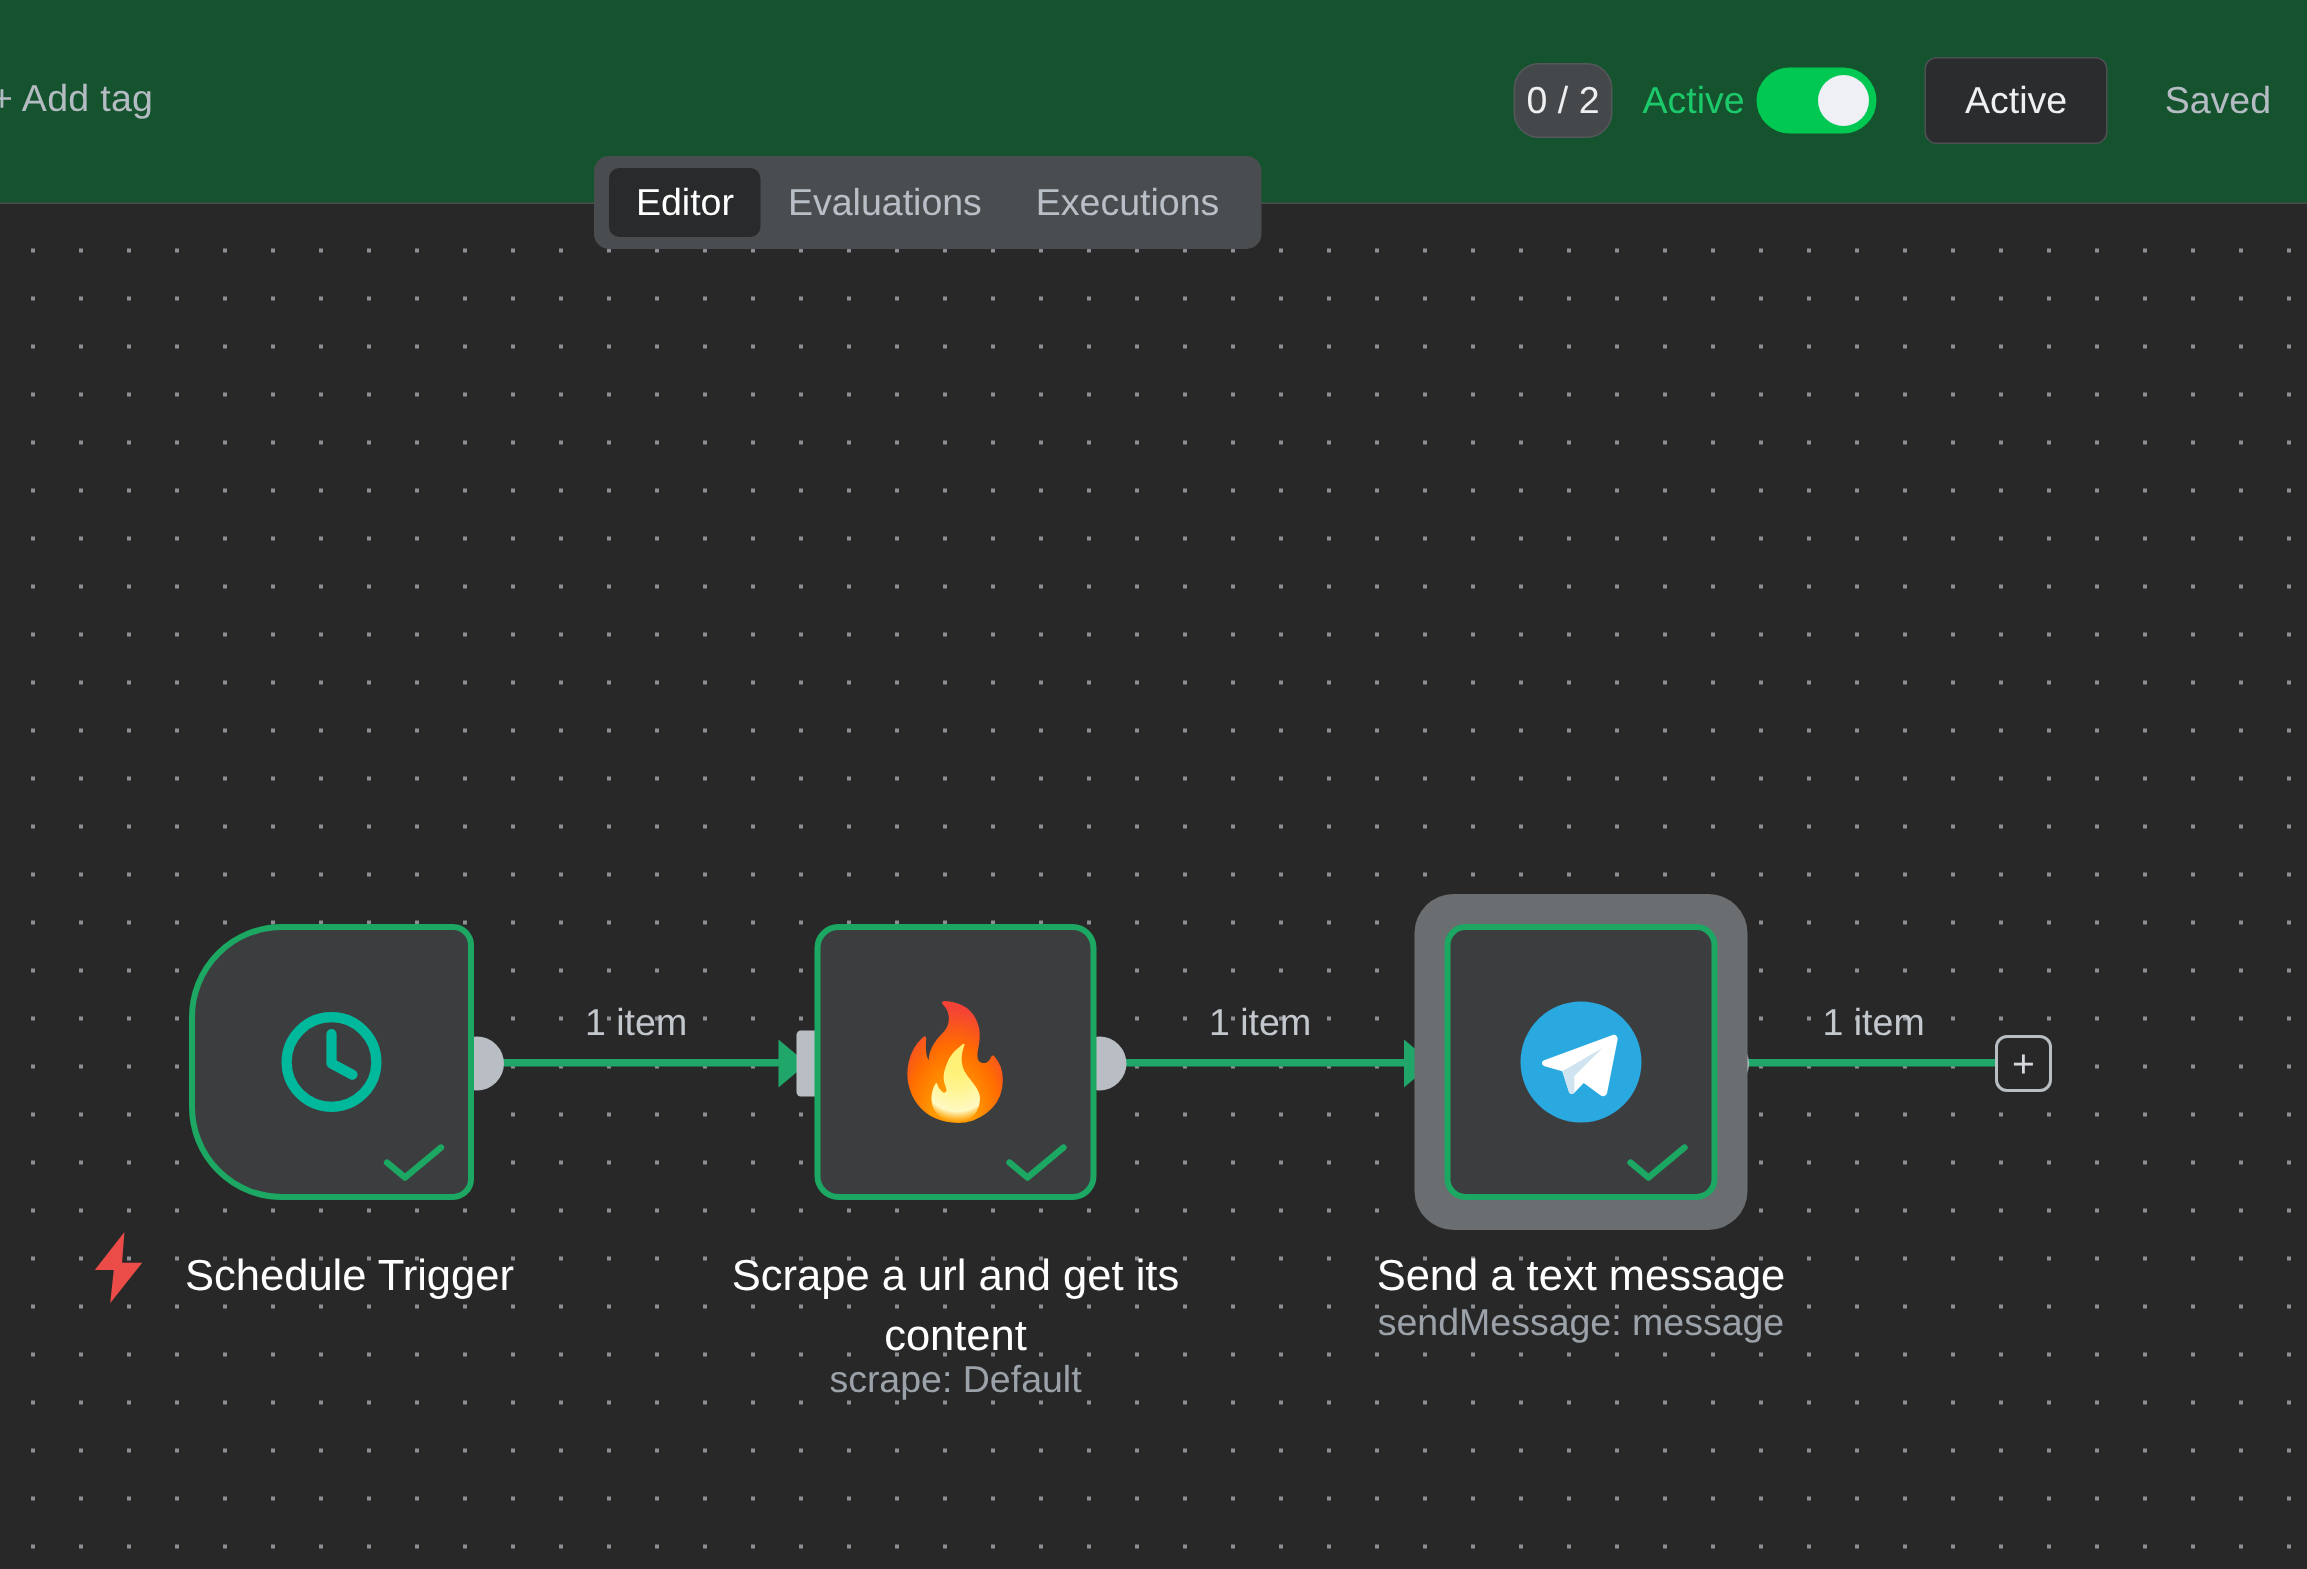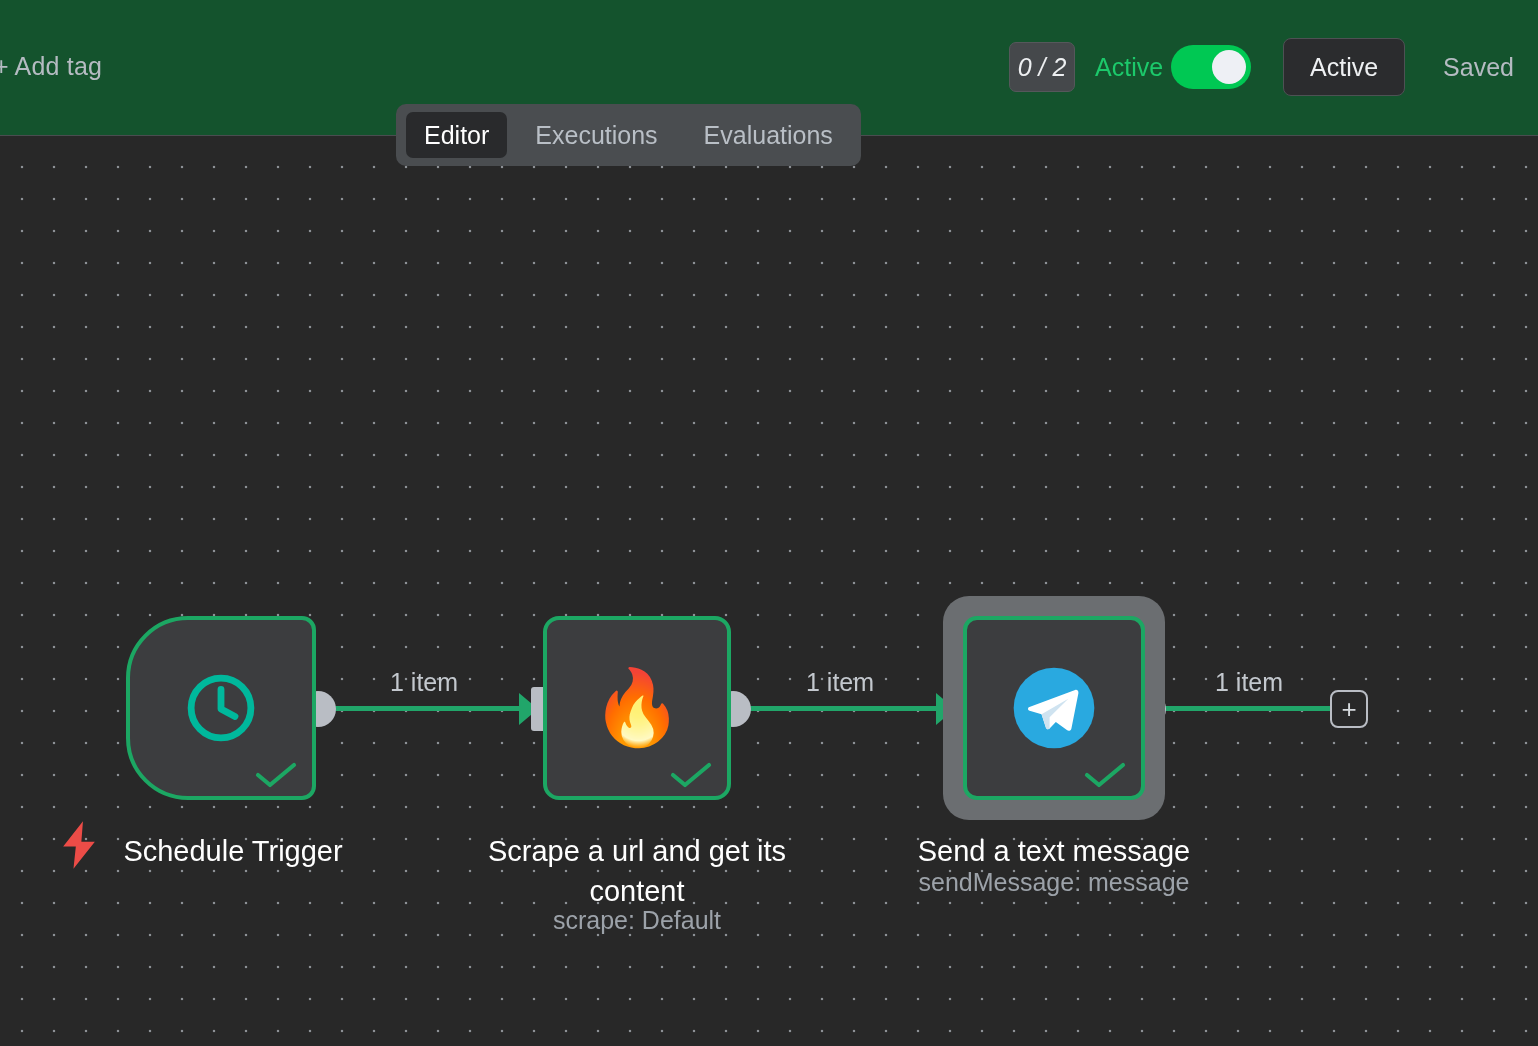--- a/index.html
+++ b/index.html
@@ -27,10 +27,10 @@
     display:flex; align-items:flex-start; padding-top:42px; gap:0;
   }
   #count-badge {
-    width:66px; height:50px; border-radius:7px;
+    width:66px; height:50px; border-radius:17px;
     background:#45484b; border:1px solid #55585b;
     display:flex; align-items:center; justify-content:center;
-    font-size:25px; color:#edeff1; margin-right:20px;font-style:italic;
+    font-size:25px; color:#edeff1; margin-right:20px;
   }
   #active-label {
     font-size:25px; color:#1cc96b; line-height:50px; margin-right:8px;

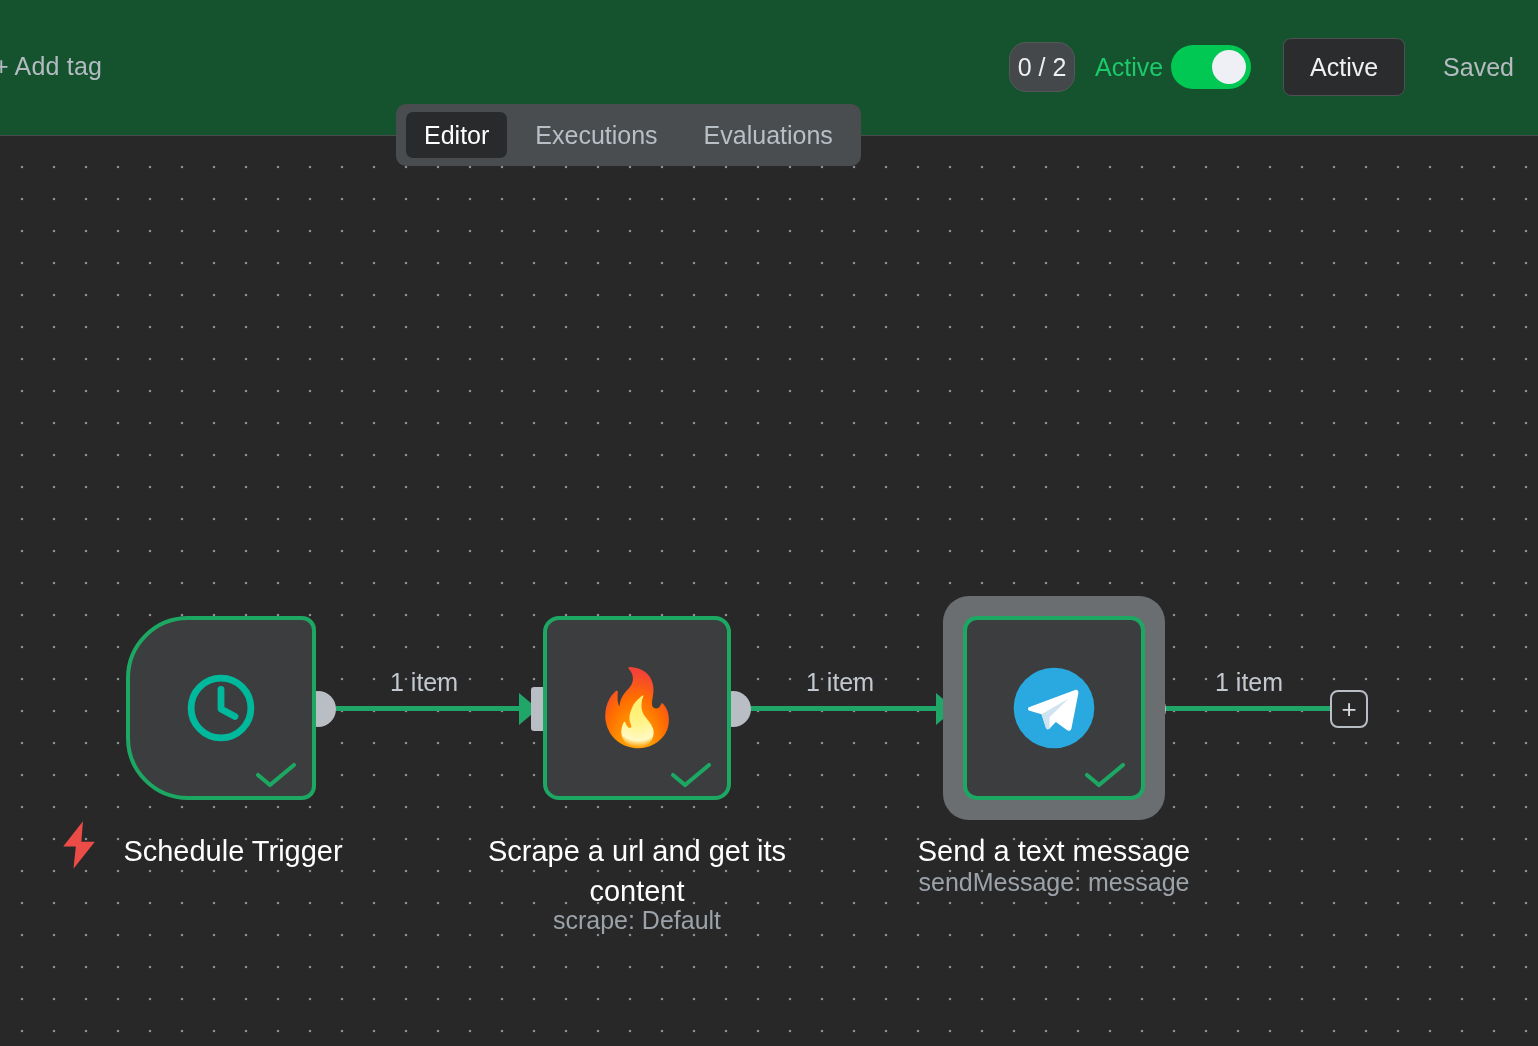--- a/index.html
+++ b/index.html
@@ -59,7 +59,7 @@
   #tabs {
     position:absolute; left:396px; top:104px;
     height:62px; border-radius:10px; background:#4a4d50;
-    display:flex; align-items:center; padding:8px 10px; gap:10px; z-index:5;
+    display:flex; align-items:center; padding:8px 10px; gap:0; z-index:5;
   }
   .tab {
     height:46px; padding:0 18px; border-radius:7px;

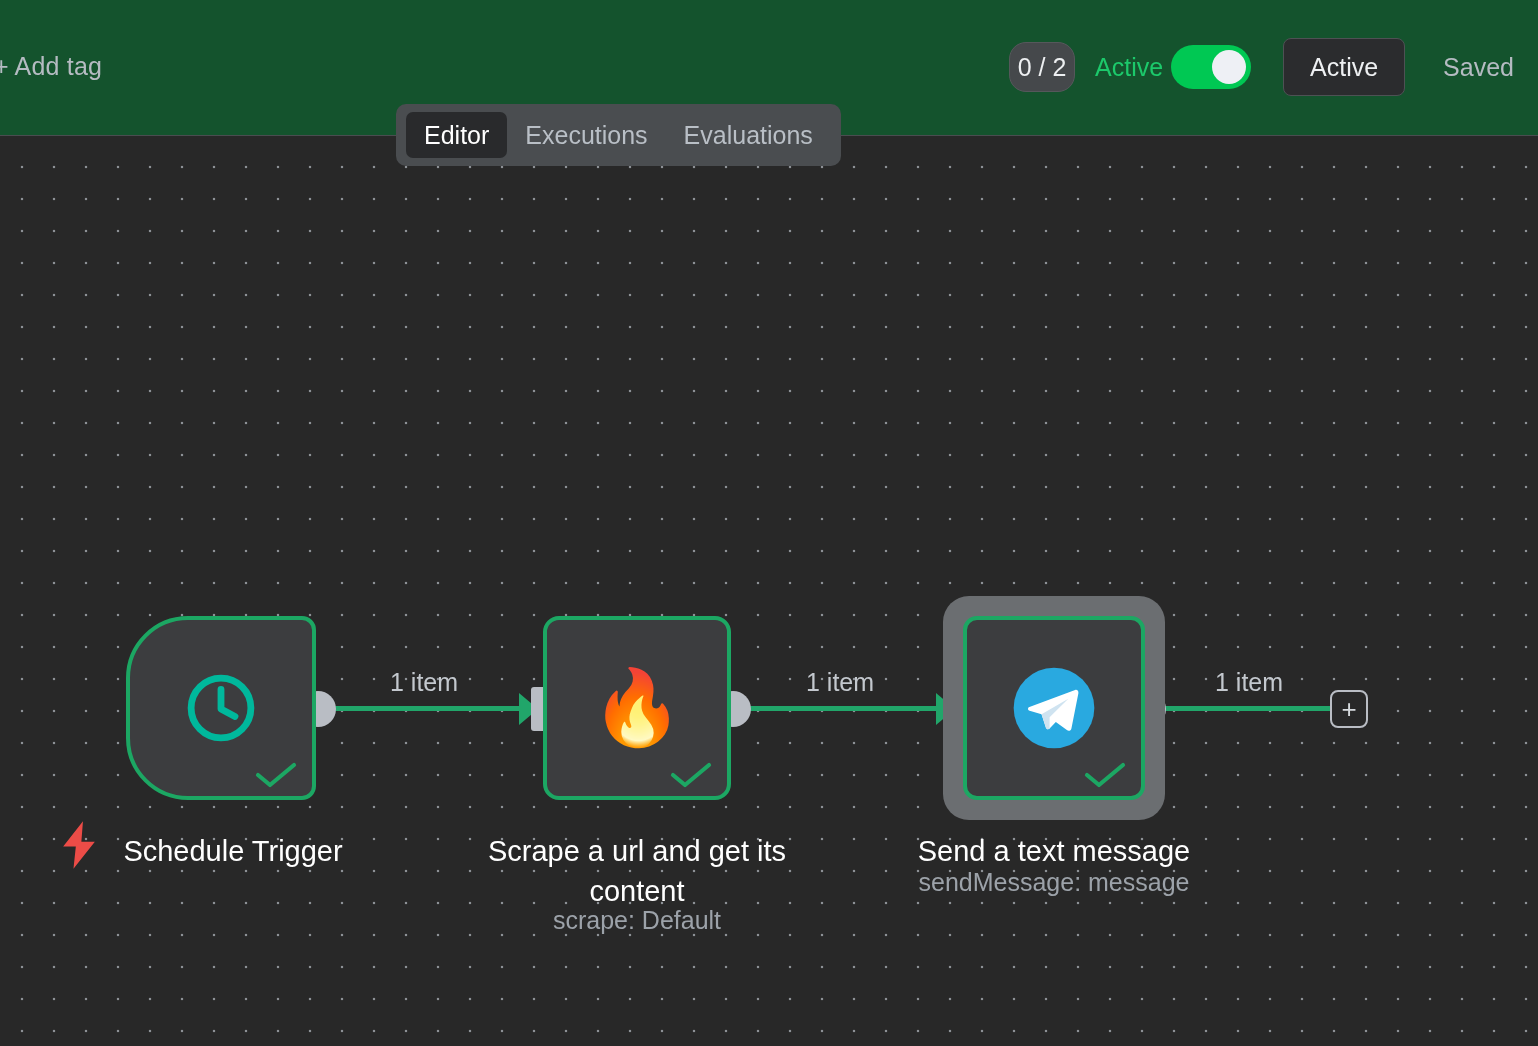--- a/index.html
+++ b/index.html
@@ -168,8 +168,8 @@
 
 <div id="tabs">
   <div class="tab active">Editor</div>
+  <div class="tab">Evaluations</div>
   <div class="tab">Executions</div>
-  <div class="tab">Evaluations</div>
 </div>
 
 <div id="canvas">

